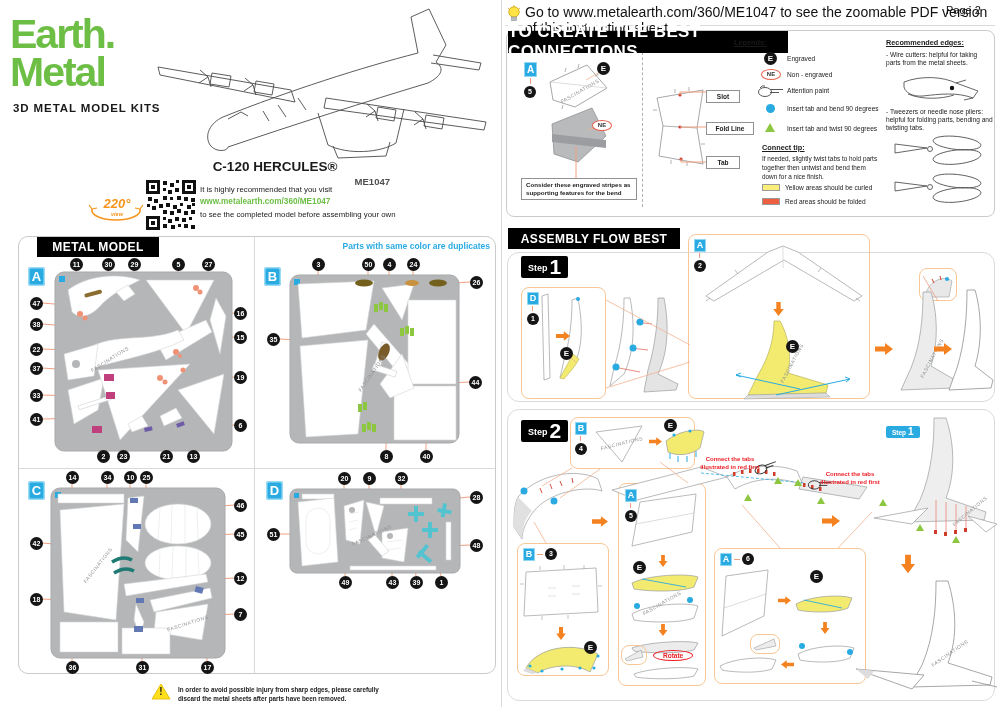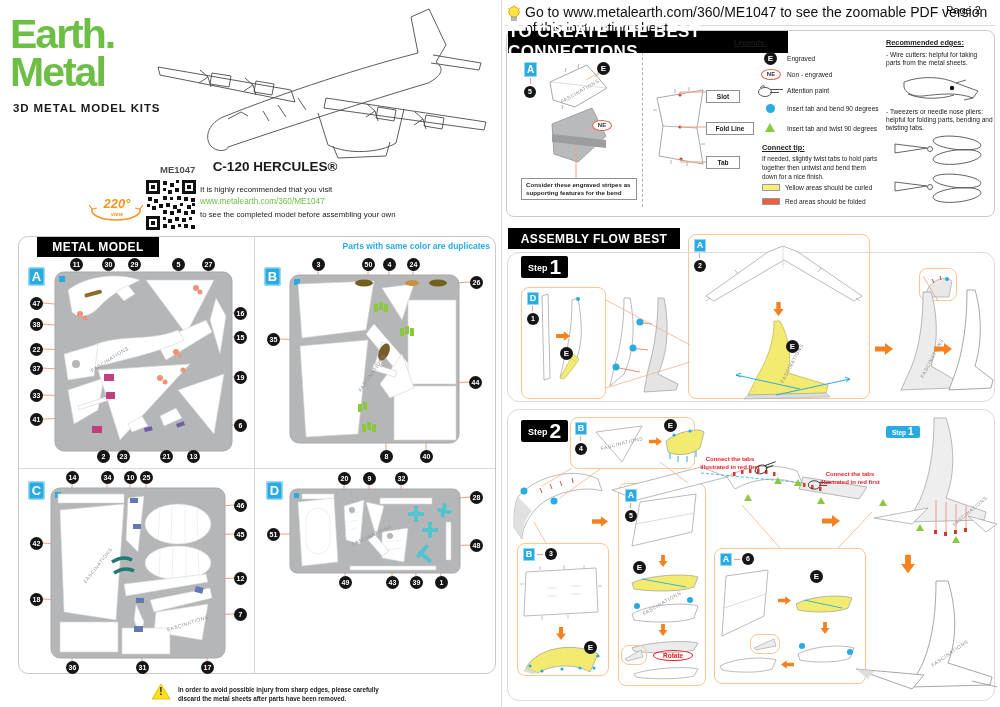--- a/index.html
+++ b/index.html
@@ -33,7 +33,7 @@
 .logo{position:absolute;left:10px;top:16px;color:#6cbe45;font-weight:700;font-size:41px;line-height:.92;letter-spacing:-2px}
 .tagline{position:absolute;left:13px;top:102px;font-size:11.5px;font-weight:700;letter-spacing:.9px;color:#1a1a1a}
 .heroT{position:absolute;left:160px;top:159px;width:230px;text-align:center;font-size:13.5px;font-weight:700}
-.heroM{position:absolute;left:160px;top:164px;width:230px;text-align:left;font-size:9.5px;font-weight:700;color:#4d4d4f}
+.heroM{position:absolute;left:160px;top:176px;width:230px;text-align:right;font-size:9.5px;font-weight:700;color:#4d4d4f}
 .heron{position:absolute;left:200px;font-size:7.8px;color:#1a1a1a}
 .heronu{position:absolute;left:200px;font-size:8.2px;font-weight:400;color:#6cbe45}
 .cyanote{position:absolute;left:300px;top:241px;width:190px;text-align:right;font-size:8.5px;font-weight:700;color:#29abe2;z-index:3}

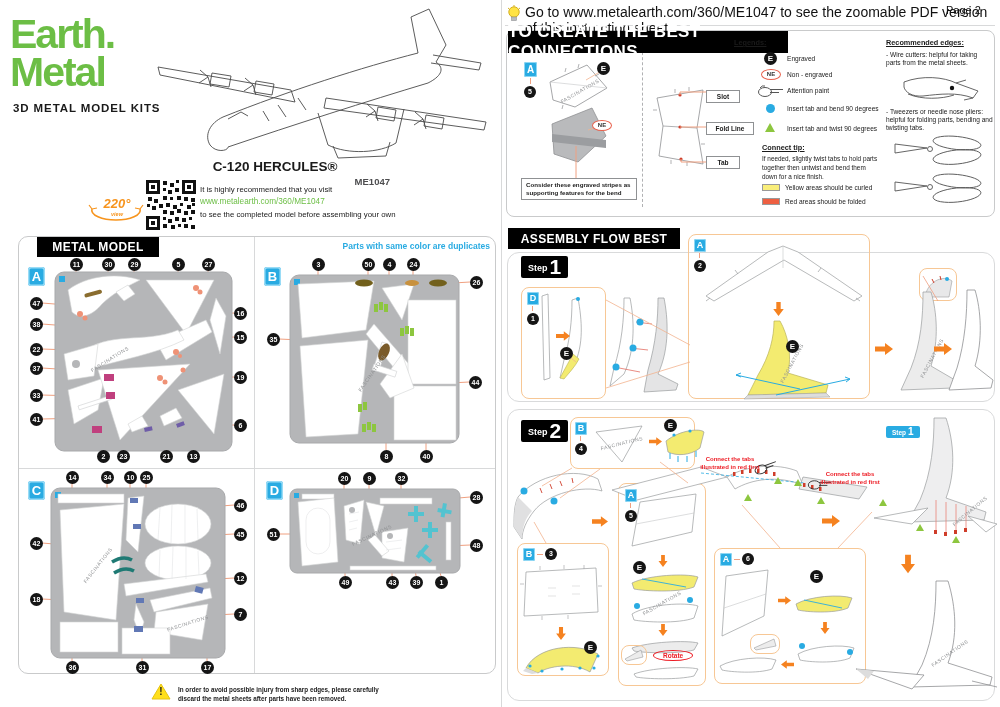--- a/index.html
+++ b/index.html
@@ -35,7 +35,7 @@
 .heroT{position:absolute;left:160px;top:159px;width:230px;text-align:center;font-size:13.5px;font-weight:700}
 .heroM{position:absolute;left:160px;top:176px;width:230px;text-align:right;font-size:9.5px;font-weight:700;color:#4d4d4f}
 .heron{position:absolute;left:200px;font-size:7.8px;color:#1a1a1a}
-.heronu{position:absolute;left:200px;font-size:8.2px;font-weight:400;color:#6cbe45}
+.heronu{position:absolute;left:200px;font-size:8.2px;font-weight:700;color:#6cbe45}
 .cyanote{position:absolute;left:300px;top:241px;width:190px;text-align:right;font-size:8.5px;font-weight:700;color:#29abe2;z-index:3}
 .warnt{position:absolute;font-size:6.3px;font-weight:700;line-height:1.45}
 .legT{position:absolute;font-size:7.3px;font-weight:700;text-decoration:underline;z-index:3}

